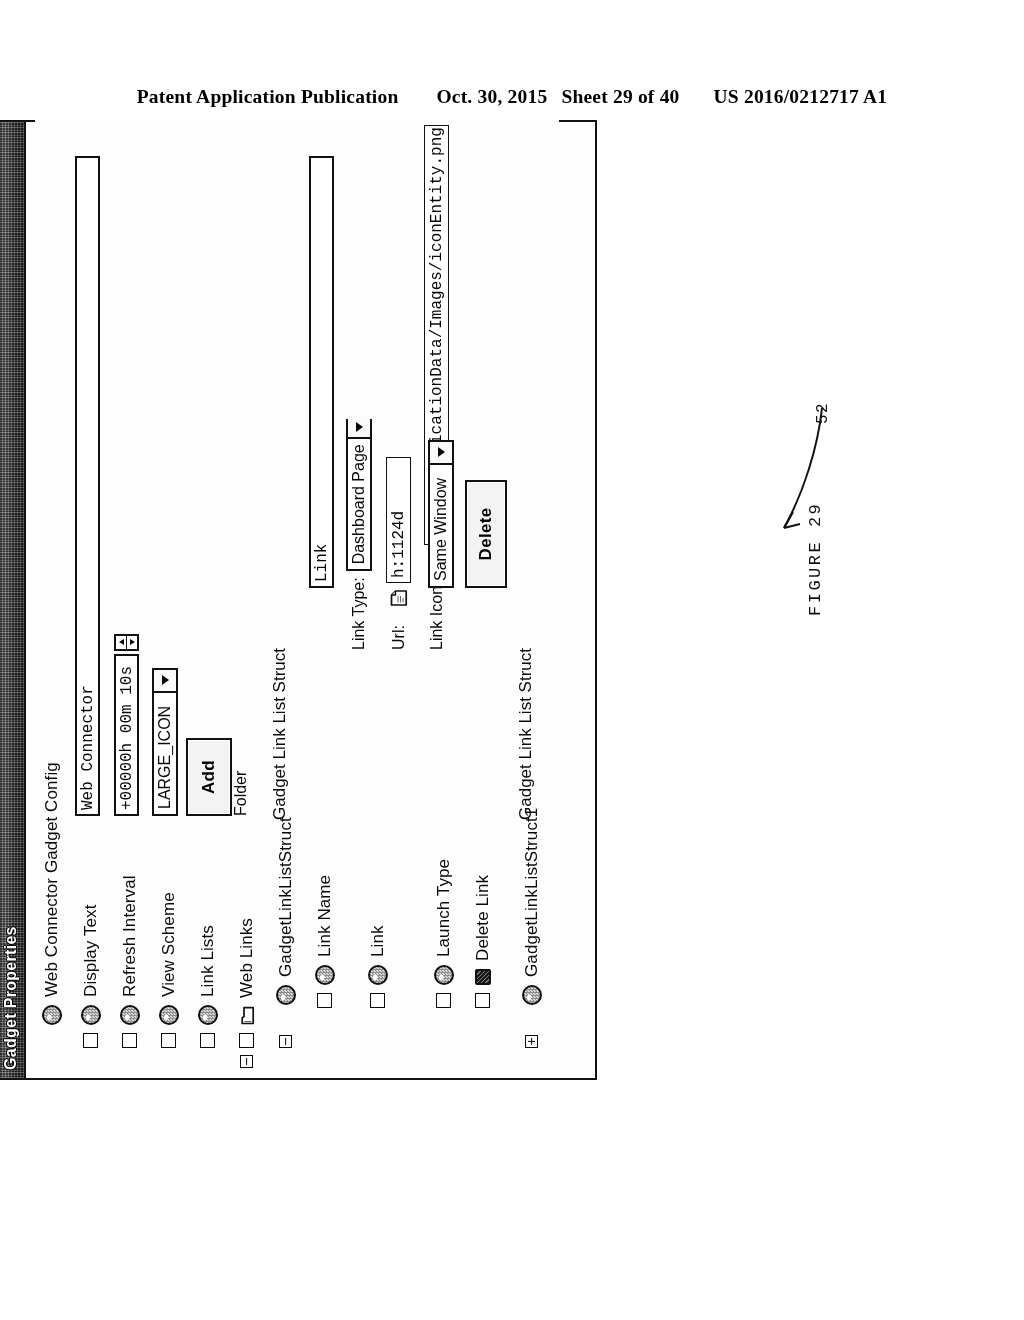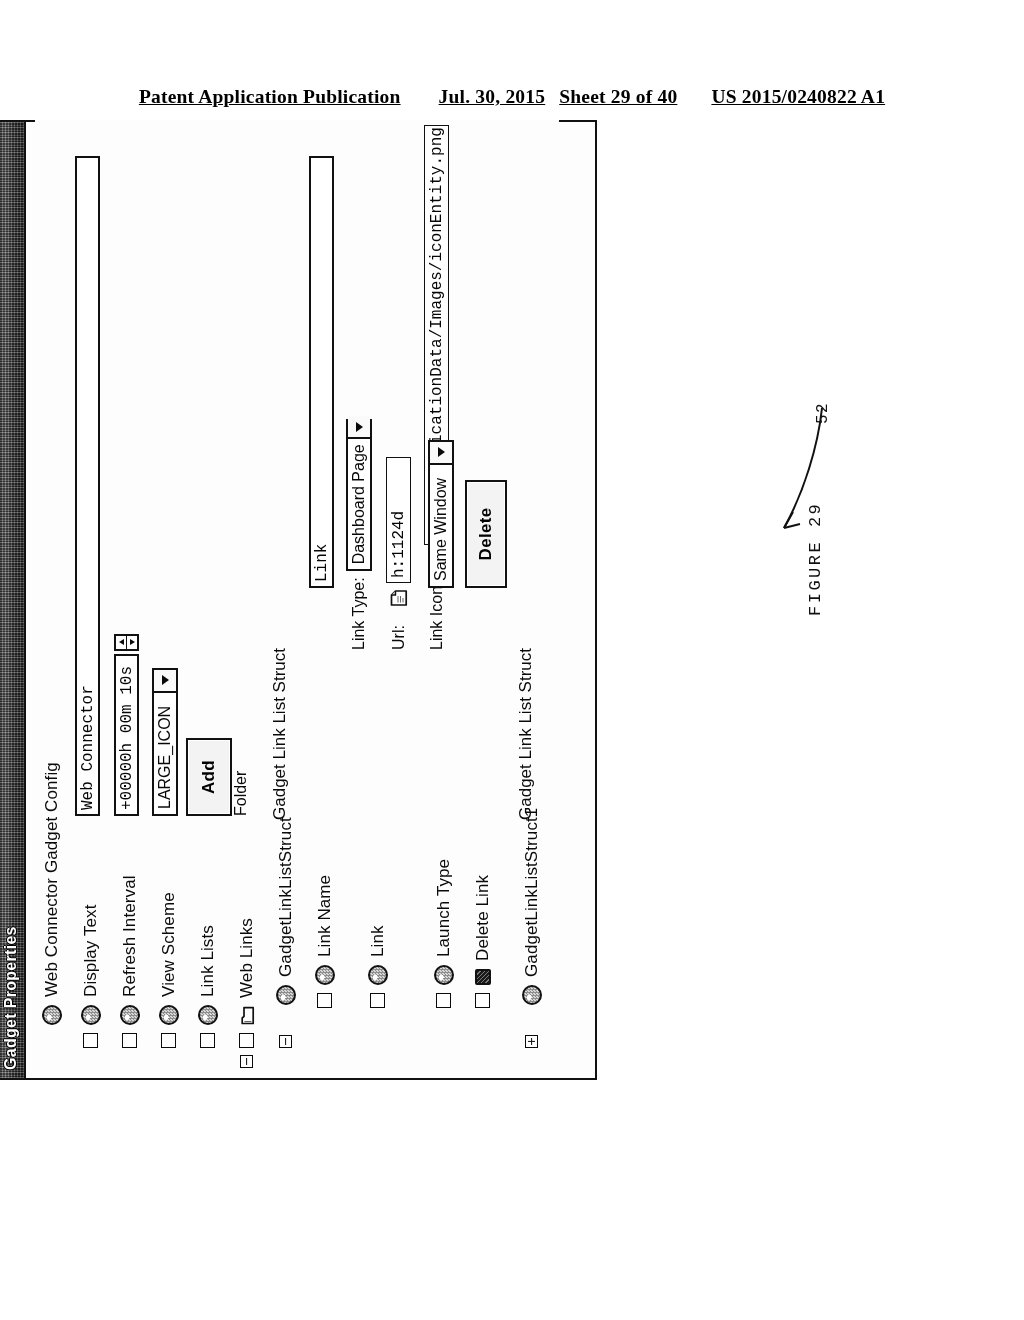--- a/index.html
+++ b/index.html
@@ -19,7 +19,7 @@
     font-weight:bold;font-size:19.5px;letter-spacing:.2px;
     color:#000;
   }
-  #patent-header .seg{white-space:nowrap;text-decoration:underline;}
+  #patent-header .seg{white-space:nowrap;}
   #patent-header .gap1{width:38px;}
   #patent-header .gap2{width:14px;}
   #patent-header .gap3{width:34px;}

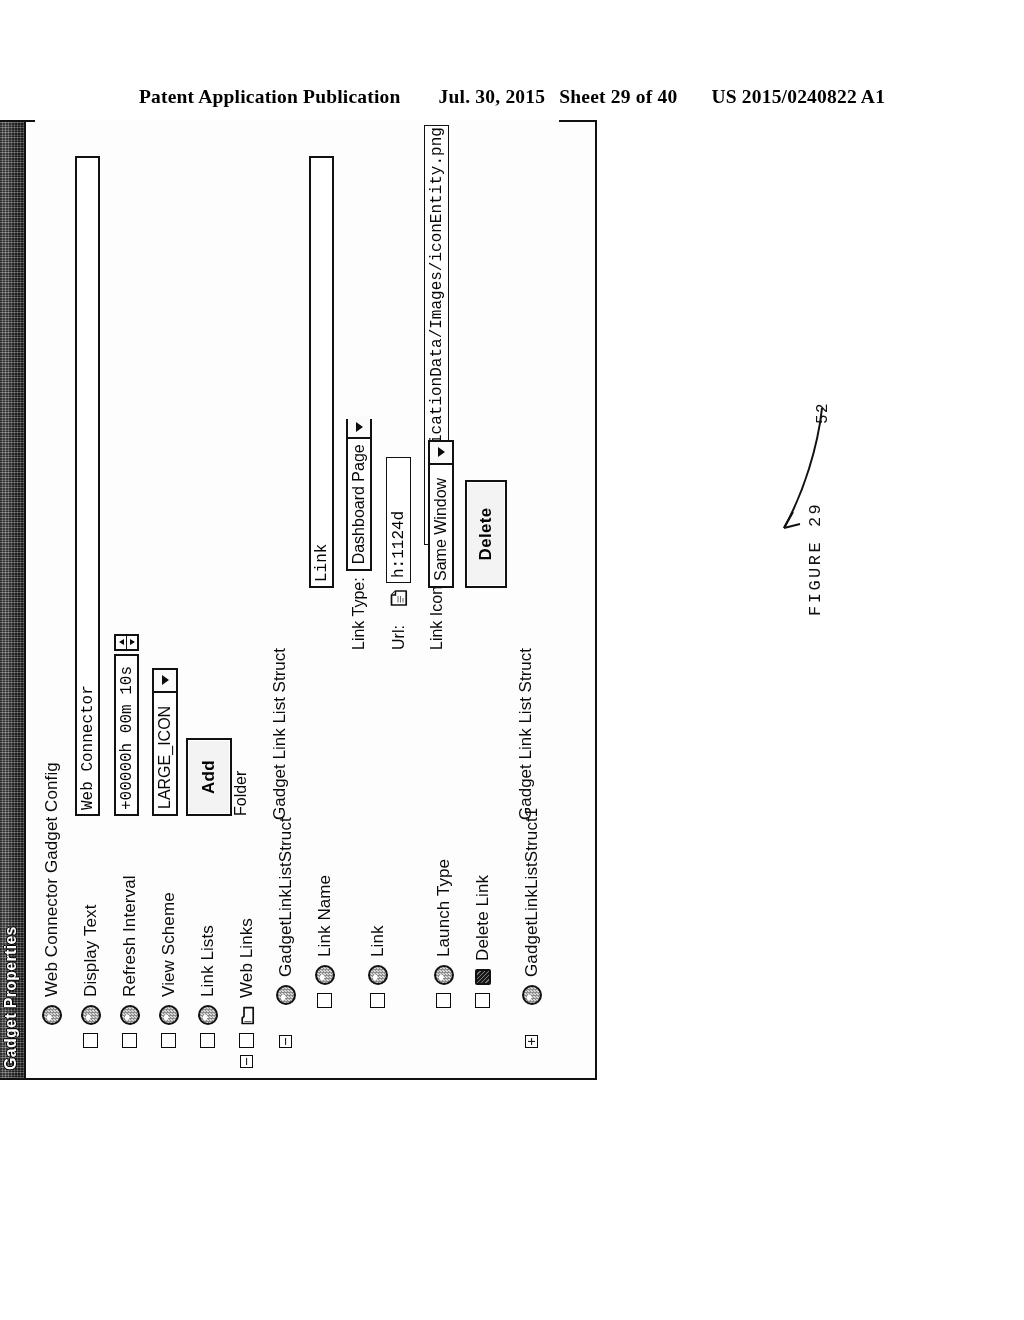--- a/index.html
+++ b/index.html
@@ -237,7 +237,7 @@
 <div id="patent-header">
   <span class="seg">Patent Application Publication</span>
   <span class="gap1"></span>
-  <span class="seg">Jul. 30, 2015</span>
+  <span class="seg">Oct. 30, 2015</span>
   <span class="gap2"></span>
   <span class="seg">Sheet 29 of 40</span>
   <span class="gap3"></span>

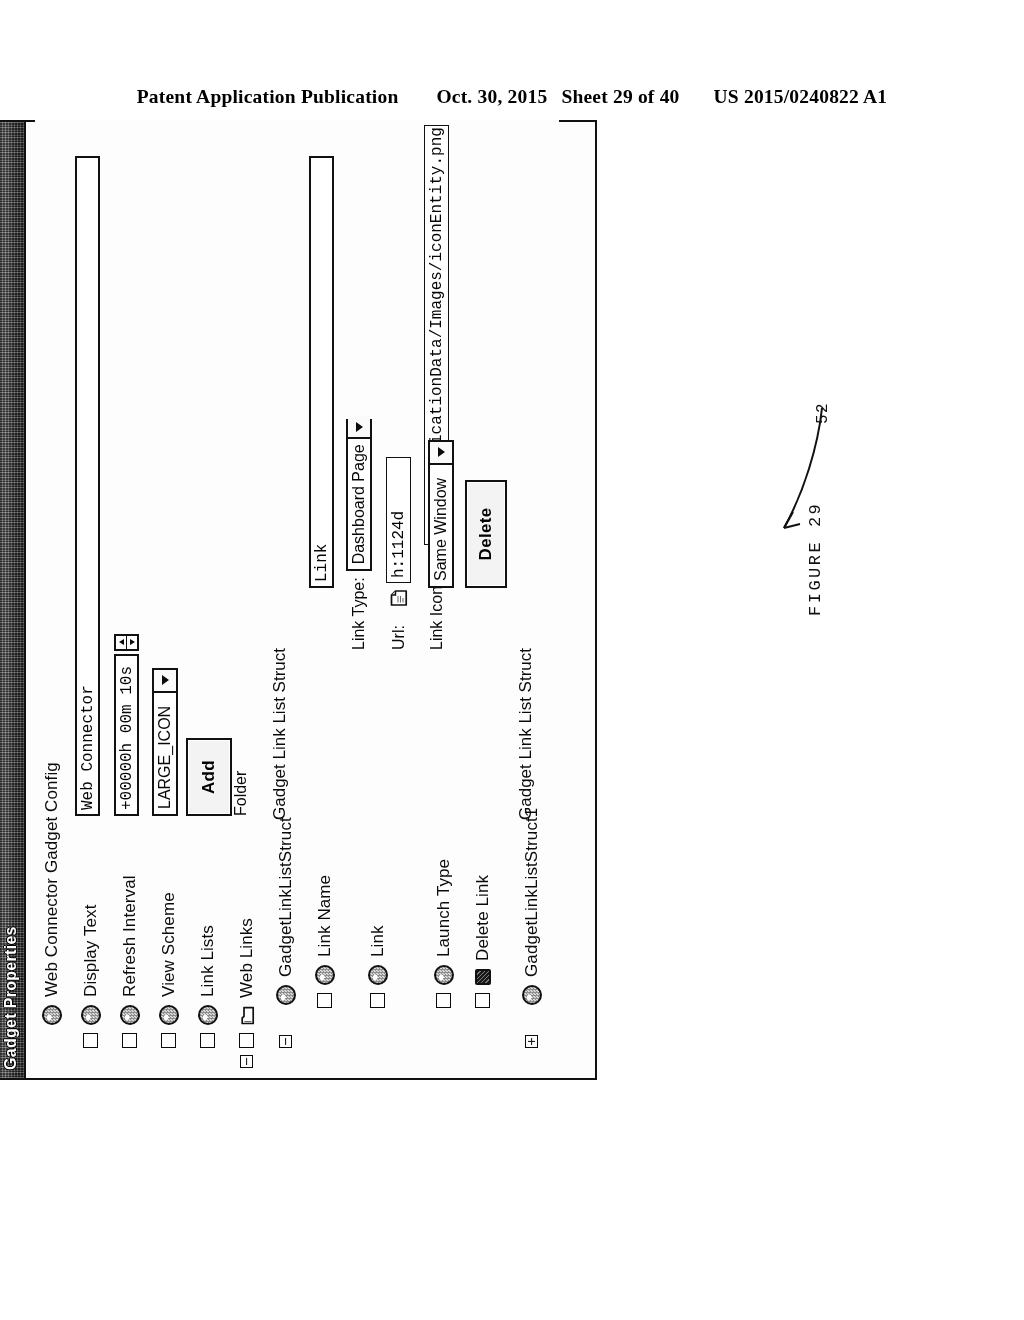--- a/index.html
+++ b/index.html
@@ -241,7 +241,7 @@
   <span class="gap2"></span>
   <span class="seg">Sheet 29 of 40</span>
   <span class="gap3"></span>
-  <span class="seg">US 2015/0240822 A1</span>
+  <span class="seg">US 2016/0212717 A1</span>
 </div>
 
 <div id="figure-stage">

